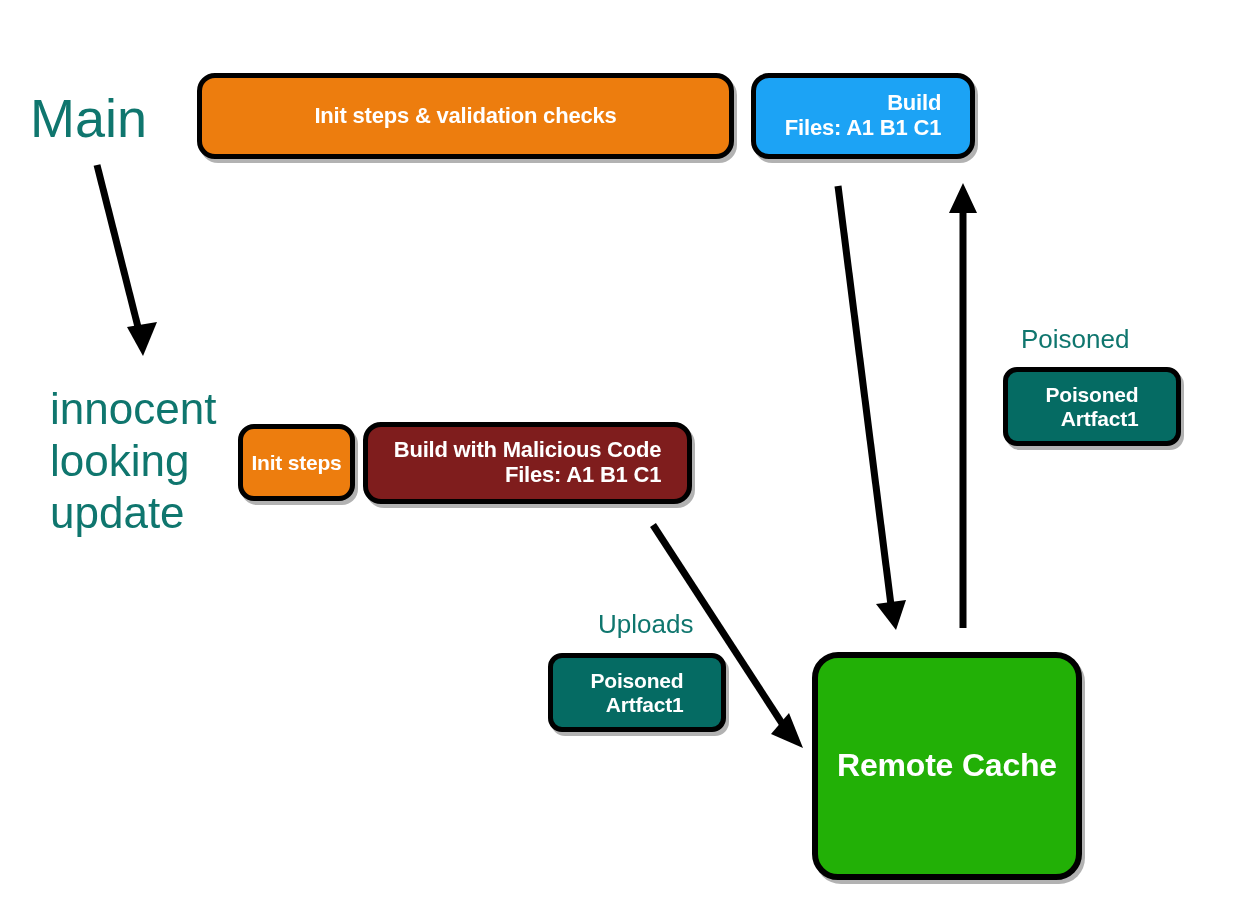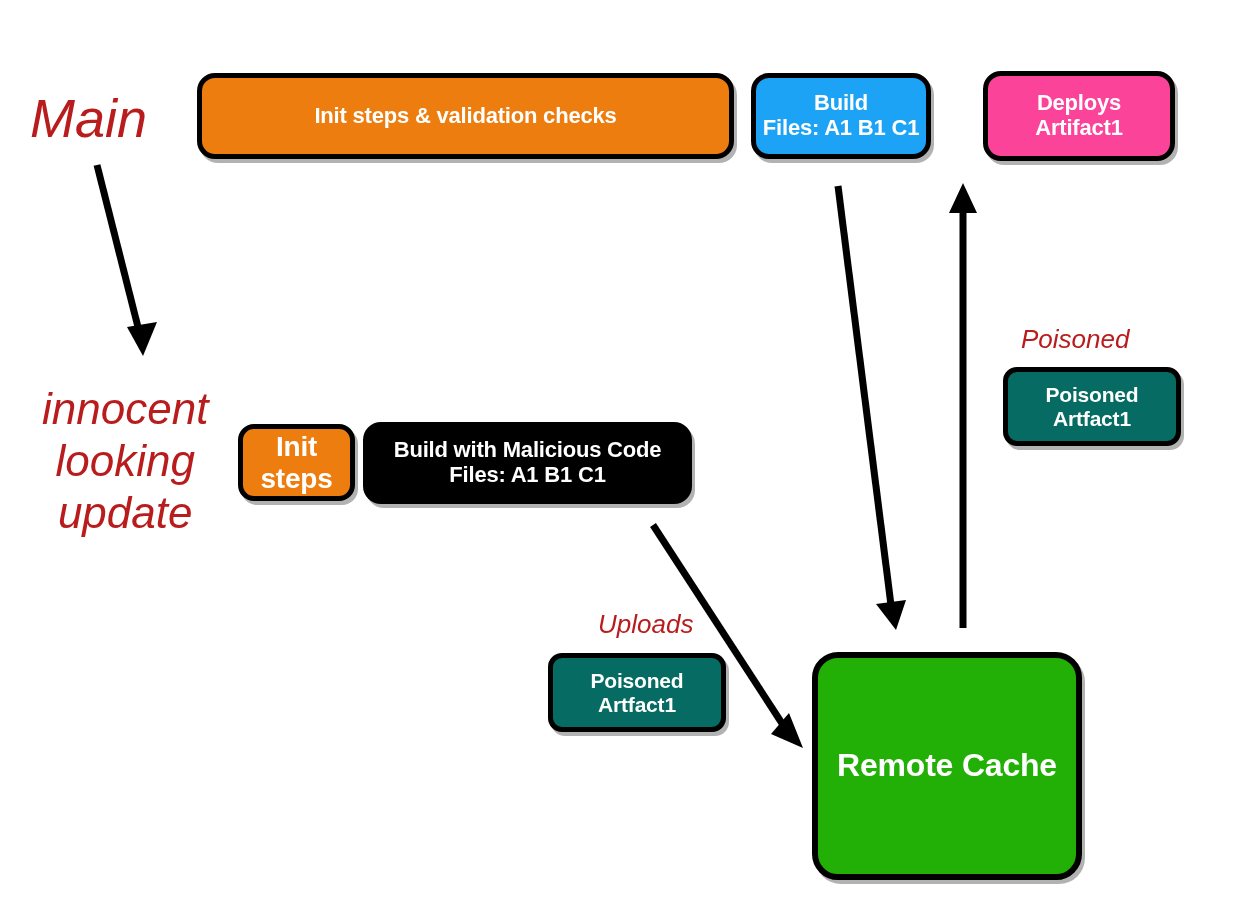--- a/index.html
+++ b/index.html
@@ -90,11 +90,10 @@
   
   .label {
     position: absolute;
-    color: #b91c1c;
+    color: #0f766e;
     font-weight: normal;
     white-space: pre-line;
     line-height: 1.14;
-    font-style: italic;
   }
   #label-main        { left: 30px;  top: 88px;  font-size: 54px; }
   #label-branch      { left: 42px;  top: 383px; font-size: 44px; line-height: 1.18; text-align: center; }

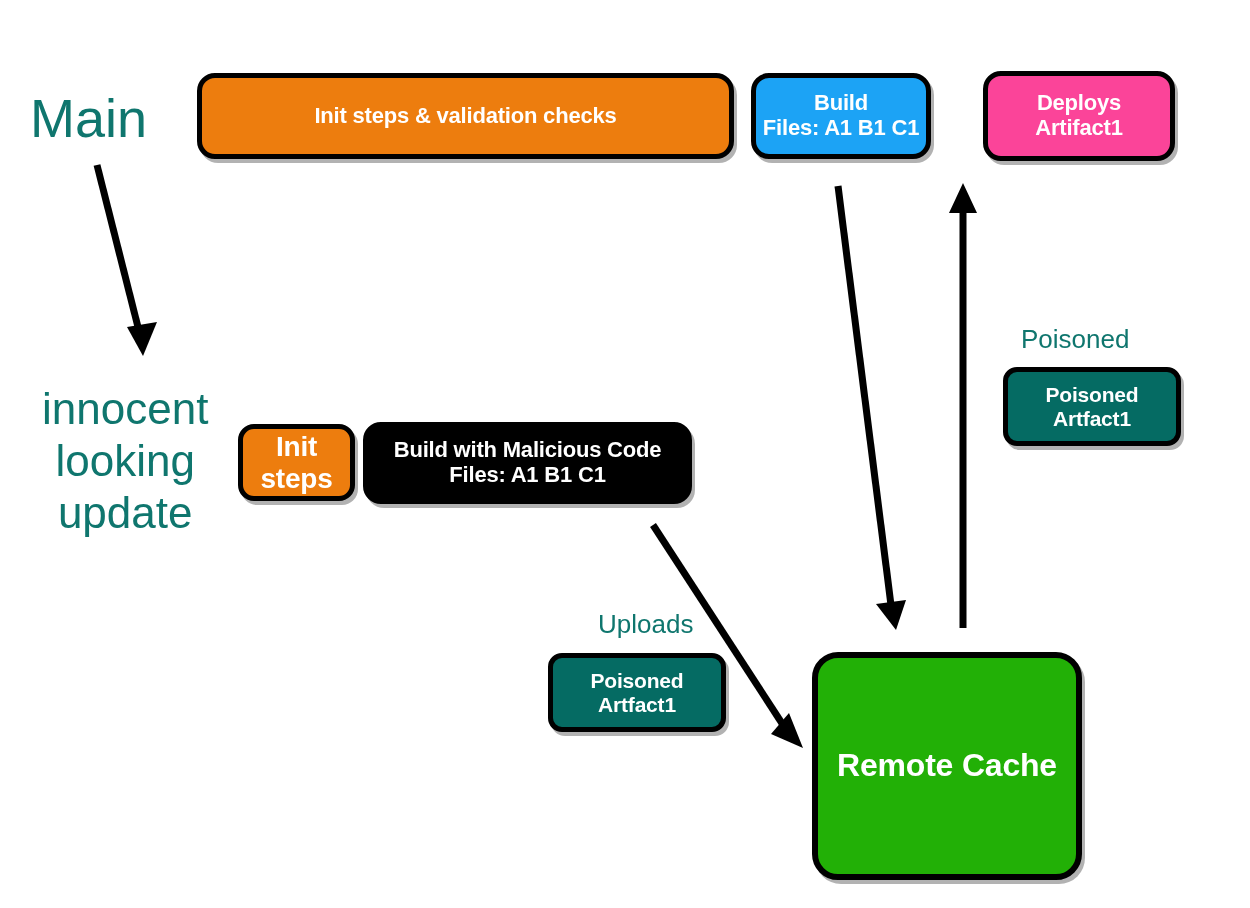--- a/index.html
+++ b/index.html
@@ -25,7 +25,7 @@
     display: flex;
     align-items: center;
     justify-content: center;
-    text-align: center;
+    text-align: right;
     color: #ffffff;
     font-weight: bold;
     border: 5px solid #000000;

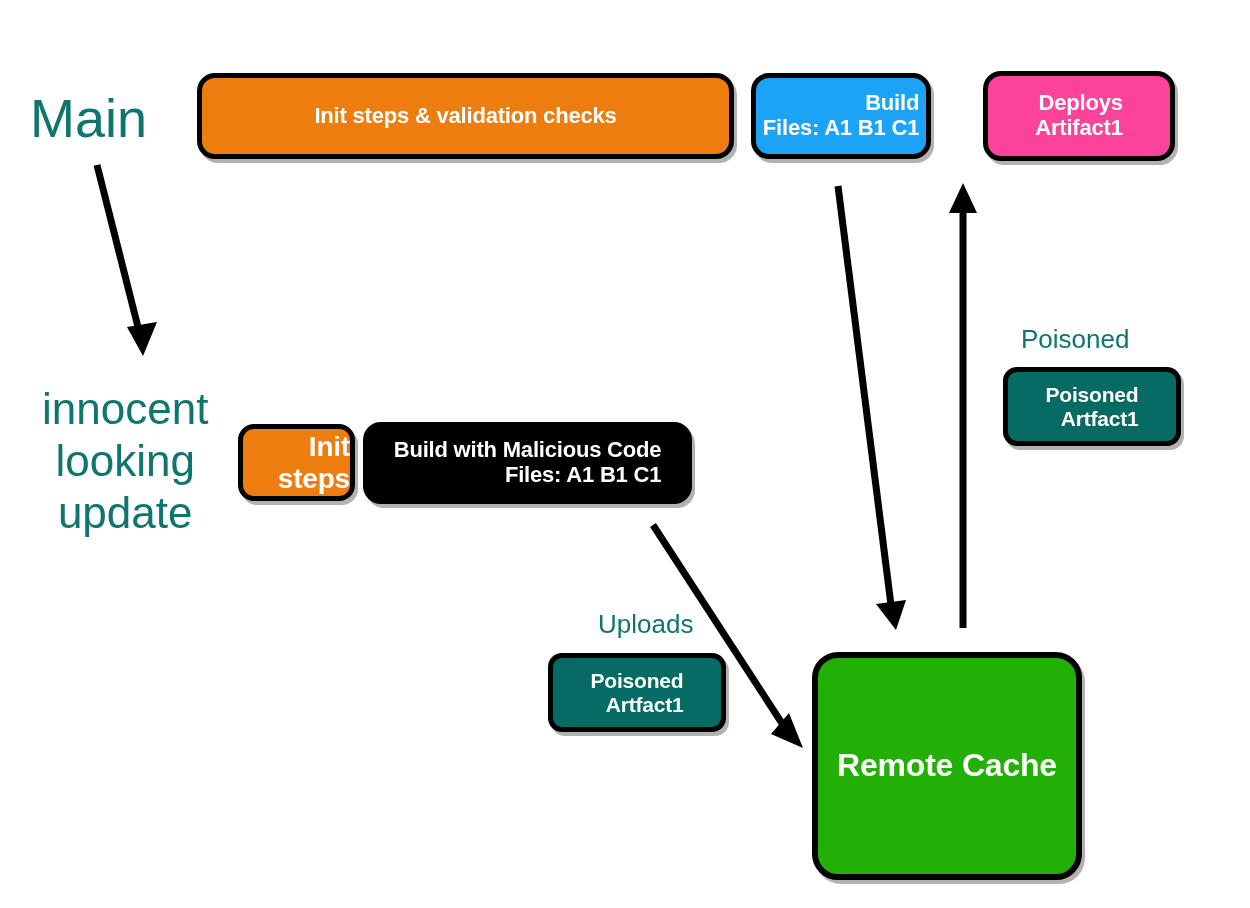--- a/index.html
+++ b/index.html
@@ -44,7 +44,7 @@
     border-radius: 18px;
   }
   #node-build-main {
-    left: 751px; top: 73px; width: 180px; height: 86px;
+    left: 751px; top: 73px; width: 224px; height: 86px;
     background: #1CA3F5;
     font-size: 22px;
     border-radius: 18px;

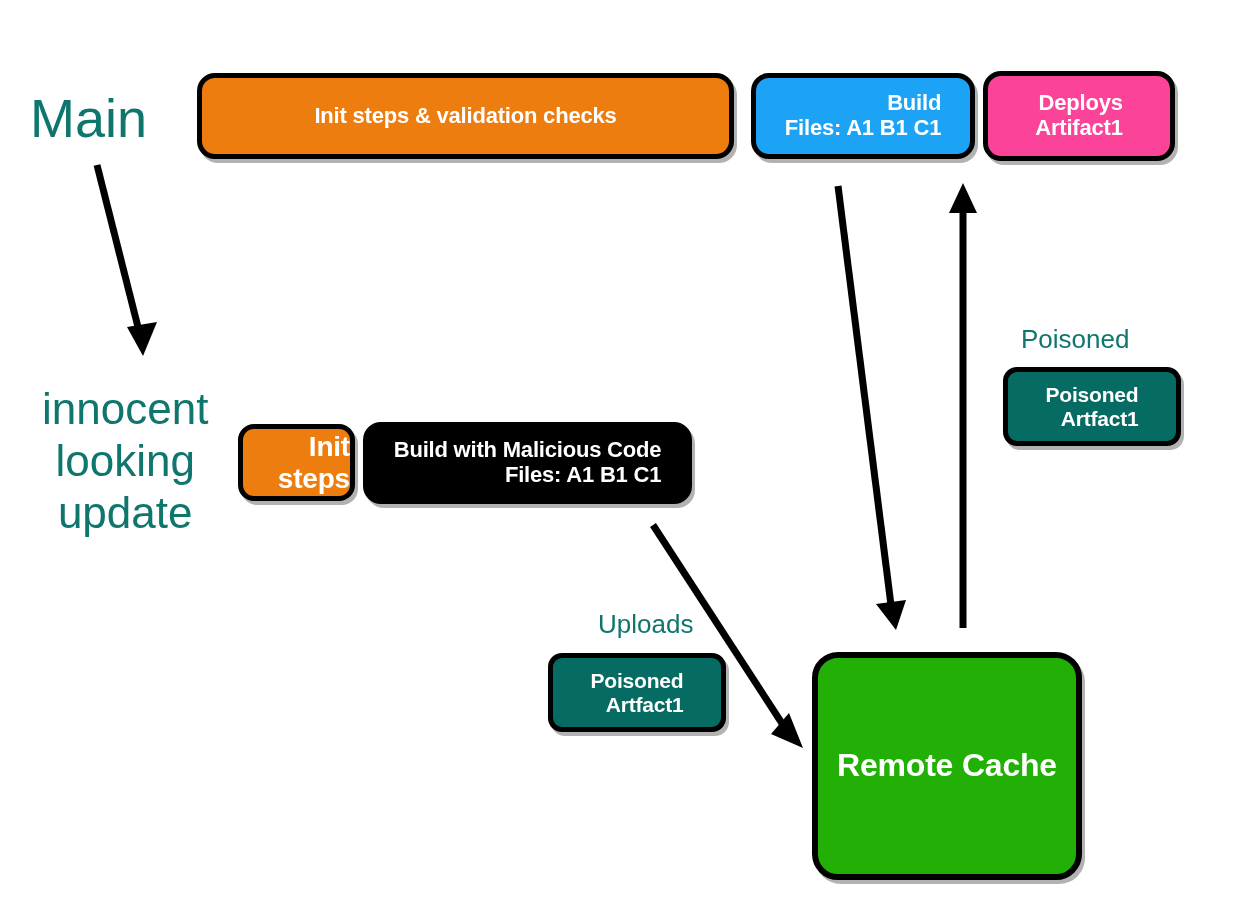--- a/index.html
+++ b/index.html
@@ -157,10 +157,6 @@
 Files: A1  B1  C1</span>
   </div>
 
-  <div class="node" id="node-deploys">
-    <span>Deploys
-Artifact1</span>
-  </div>
 
   <div class="node" id="node-init-steps">
     <span>Init steps</span>

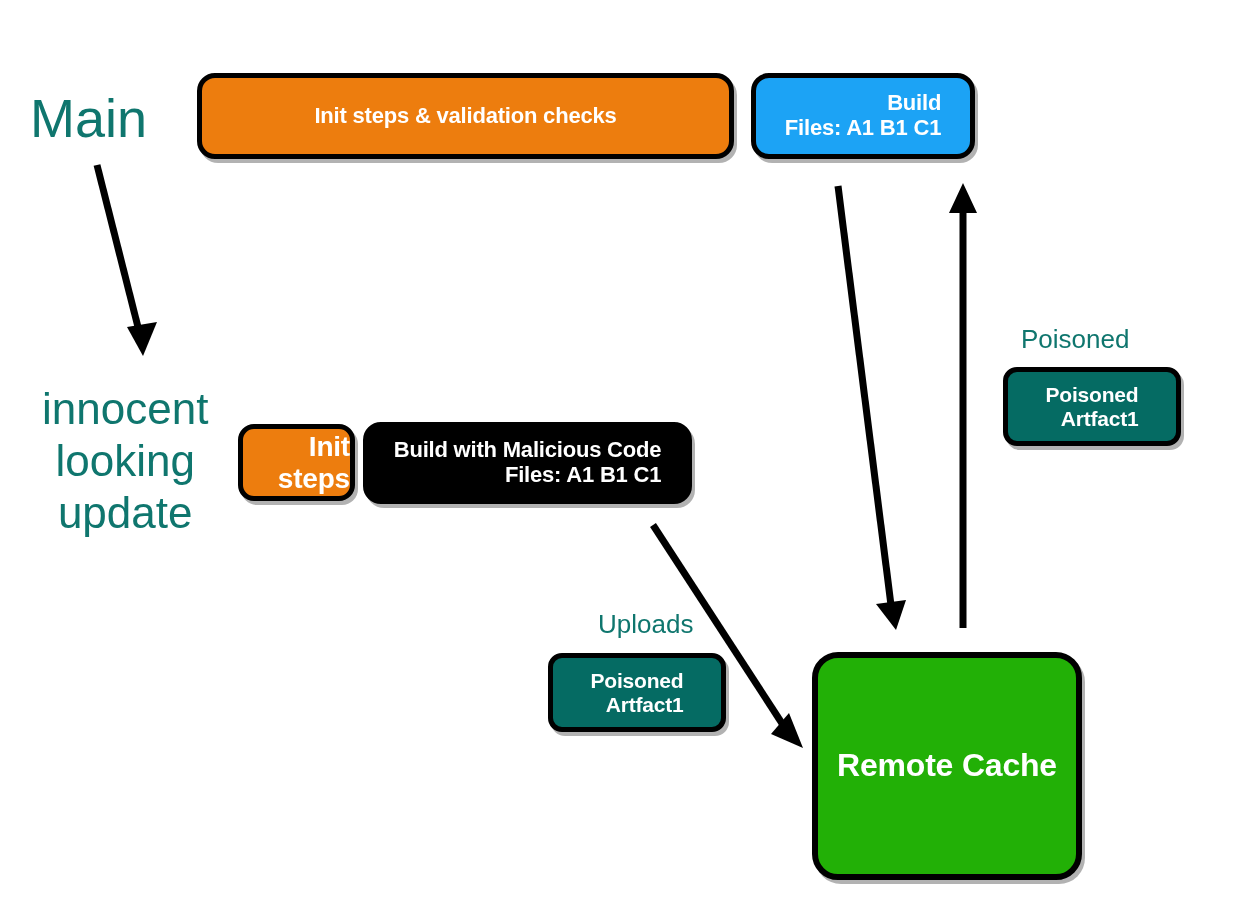--- a/index.html
+++ b/index.html
@@ -96,7 +96,7 @@
     line-height: 1.14;
   }
   #label-main        { left: 30px;  top: 88px;  font-size: 54px; }
-  #label-branch      { left: 42px;  top: 383px; font-size: 44px; line-height: 1.18; text-align: center; }
+  #label-branch      { left: 50px;  top: 383px; font-size: 44px; line-height: 1.18; }
   #label-has-abc     { left: 683px; top: 293px; font-size: 26px; line-height: 1.28; }
   #label-downloads   { left: 1021px;top: 325px; font-size: 26px; }
   #label-uploads     { left: 584px; top: 610px; font-size: 26px; margin-left: 14px; }

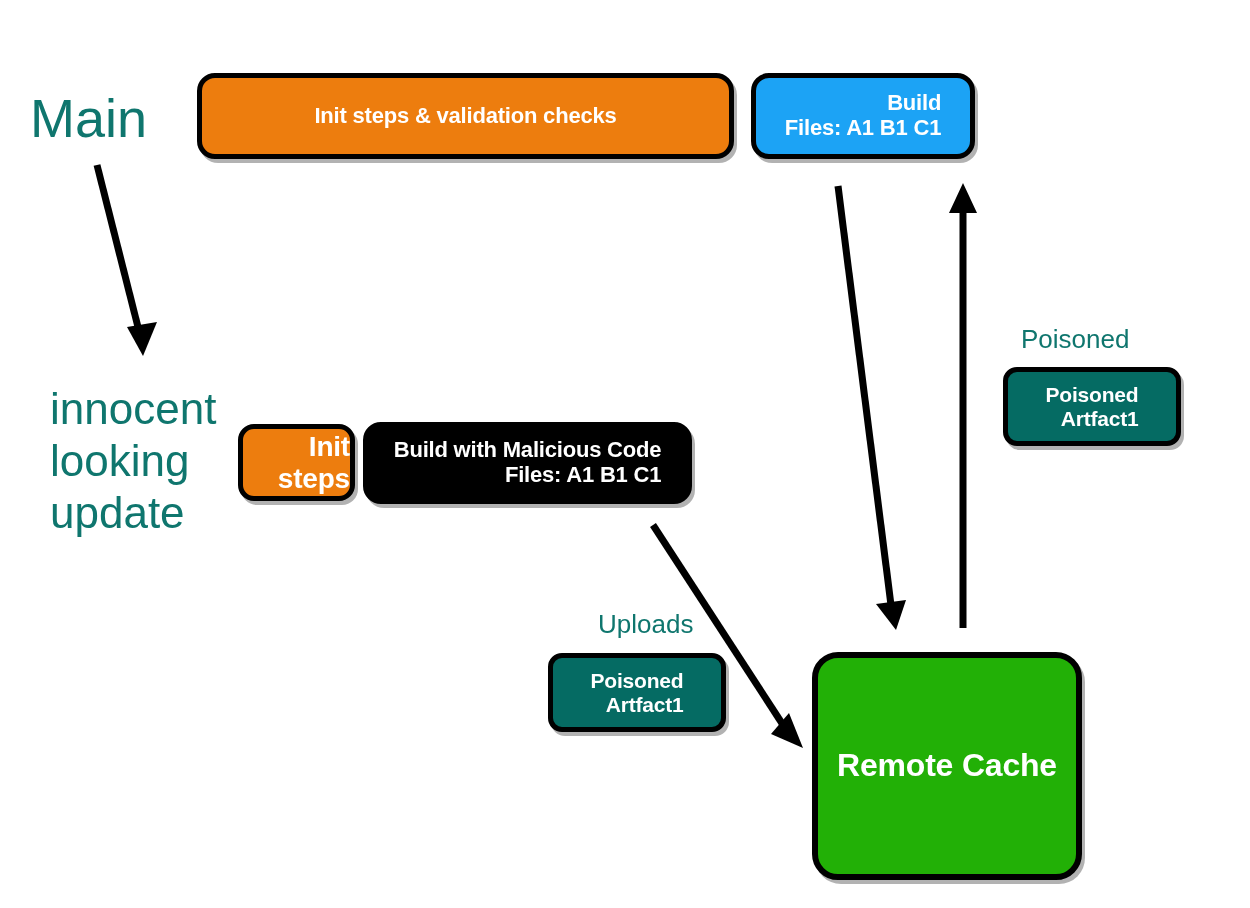--- a/index.html
+++ b/index.html
@@ -58,7 +58,7 @@
   #node-init-steps {
     left: 238px; top: 424px; width: 117px; height: 77px;
     background: #ED7D0E;
-    font-size: 28px;
+    font-size: 21px;
     border-radius: 16px;
   }
   #node-build-malicious {

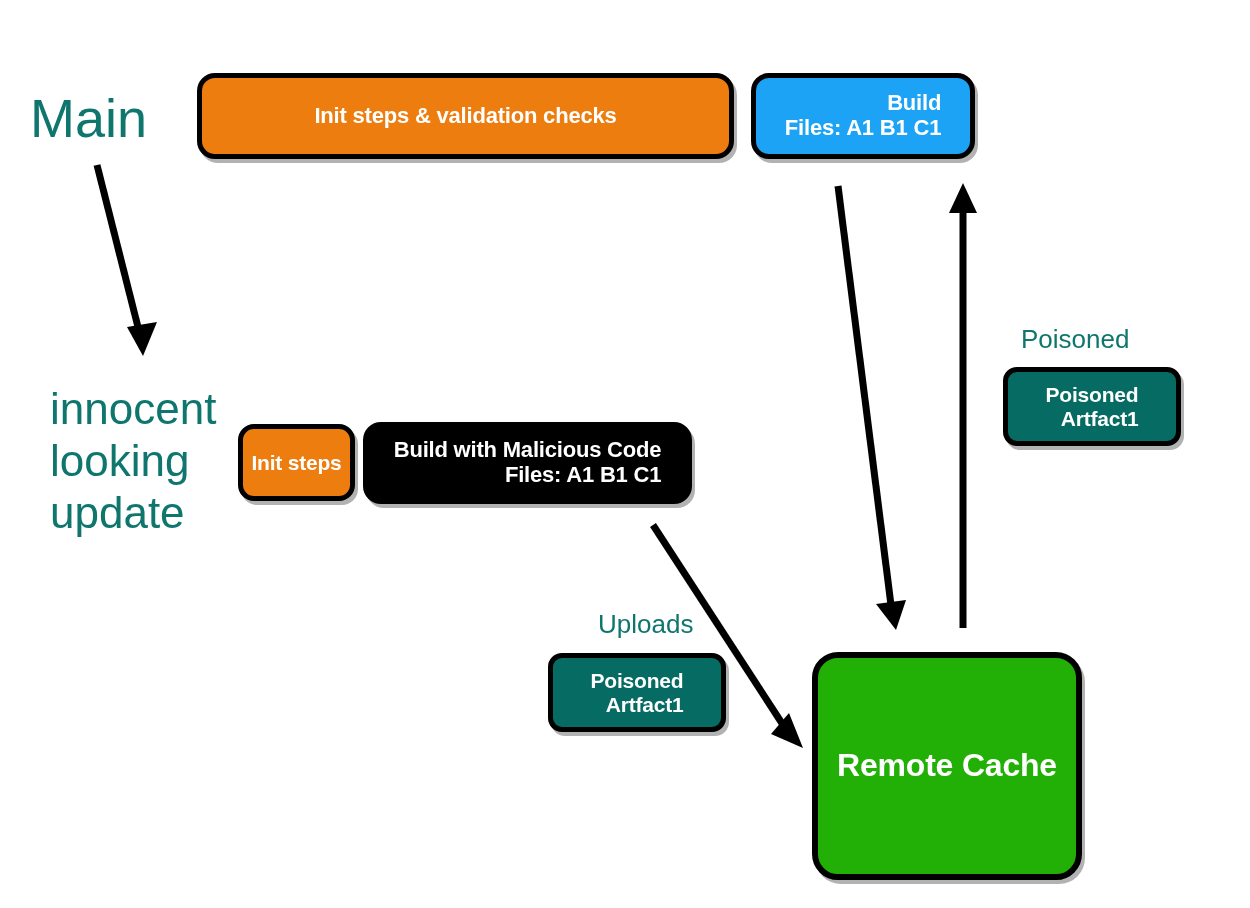--- a/index.html
+++ b/index.html
@@ -63,7 +63,7 @@
   }
   #node-build-malicious {
     left: 363px; top: 422px; width: 329px; height: 82px;
-    background: #000000;
+    background: #7f1d1d;
     font-size: 22px;
     border-radius: 18px;
   }

